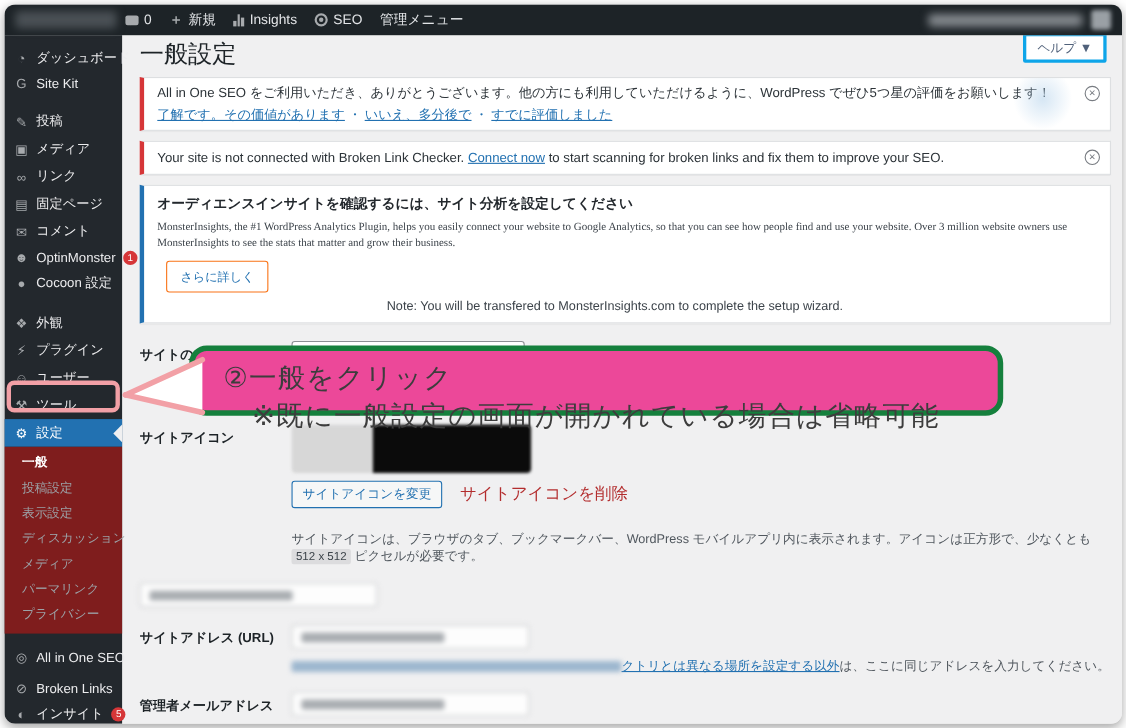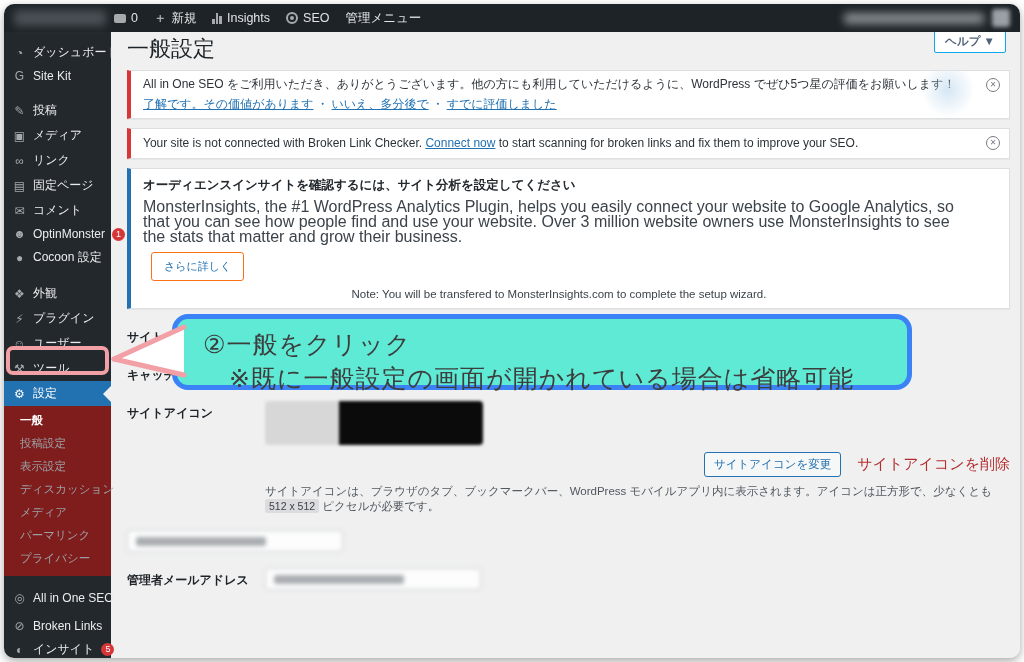--- a/index.html
+++ b/index.html
@@ -42,7 +42,7 @@
   .sub-item.active { color:#fff; font-weight:bold; }
   
   .content { position:absolute; top:28px; left:107px; right:0; bottom:0; background:#f0f0f1; padding:2px 10px 0 16px; overflow:hidden; }
-  .help-tab { position:absolute; right:14px; top:-2px; background:#fff; border:1px solid #0ea5e9; border-radius:2px; padding:3px 10px; font-size:11.5px; color:#50617a; cursor:pointer; z-index:5;font-weight:bold; }
+  .help-tab { position:absolute; right:14px; top:-2px; background:#fff; border:3px solid #0ea5e9; border-radius:2px; padding:3px 10px; font-size:11.5px; color:#50617a; cursor:pointer; z-index:5; }
   h1.page-title { font-size:22px; font-weight:400; color:#1d2327; margin:2px 0 8px; line-height:26px; }
   .notice { background:#fff; border:1px solid #dddfe1; border-left-width:4px; box-shadow:0 1px 1px rgba(0,0,0,.04); margin-bottom:9px; position:relative; font-size:12px; color:#2c3338; }
   .notice.red { border-left-color:#d63638; }

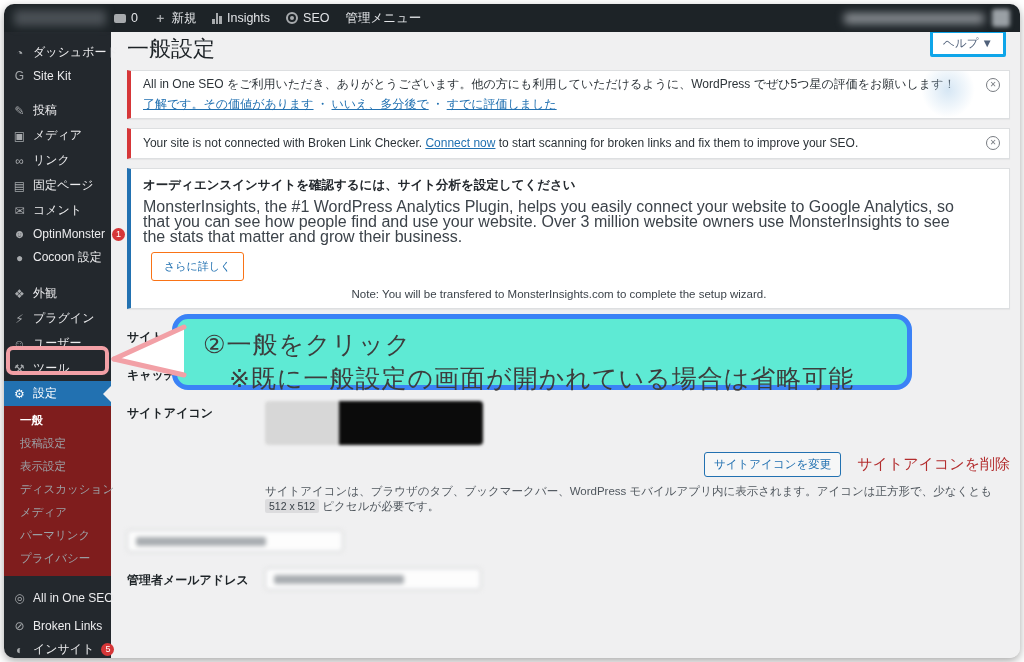--- a/index.html
+++ b/index.html
@@ -56,7 +56,7 @@
   .n-blc { padding:7px 34px 7px 12px; line-height:15px; }
   .n-mi { padding:8px 34px 8px 12px; }
   .n-mi .mi-title { font-weight:bold; font-size:12.5px; color:#23282d; margin-bottom:5px; }
-  .n-mi .mi-body { font-size:16px; color:#3c434a; line-height:15px; }
+  .n-mi .mi-body { font-size:10px; color:#3c434a; line-height:15px;font-family:Liberation Serif, serif; }
   .mi-buttons { margin:8px 0 7px; display:flex; align-items:center; }
   .btn-mi { background:#1a6d9e; border:1px solid #15618d; color:#fff; font-size:11px; font-weight:bold; padding:6px 10px; border-radius:3px; cursor:pointer; font-family:inherit; }
   .btn-more { background:#fff; border:1px solid #f97316; color:#2271b1; font-size:11px; padding:6px 12px; border-radius:3px; margin-left:8px; cursor:pointer; font-family:inherit; }

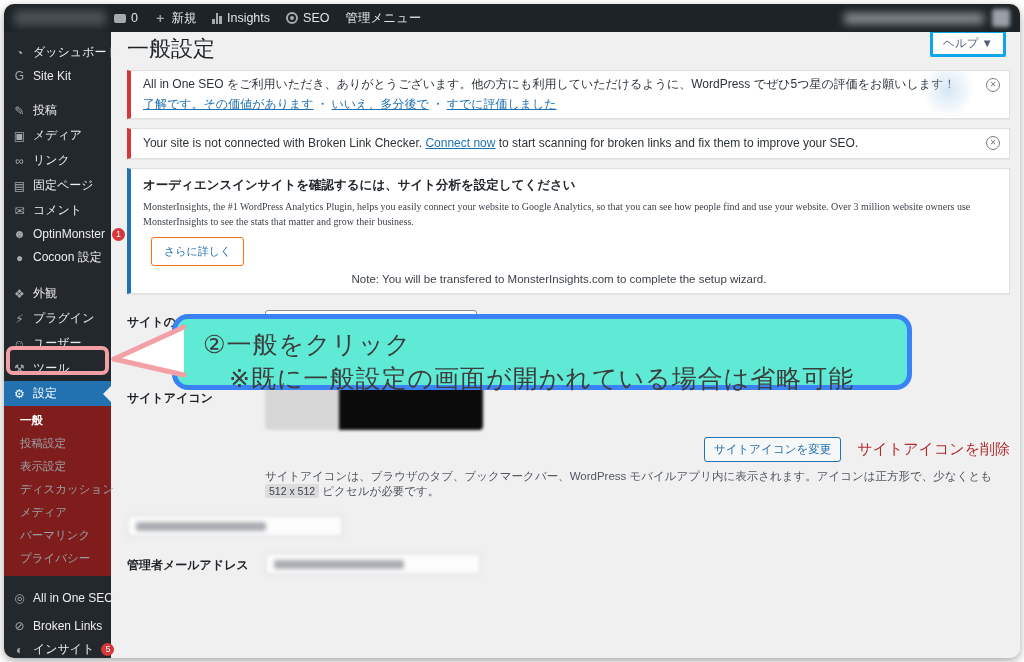--- a/index.html
+++ b/index.html
@@ -81,7 +81,7 @@
   .chip { background:#dcdcde; border-radius:2px; padding:1px 4px; font-size:10.5px; color:#3c434a; }
   .desc-line { margin-top:8px; font-size:11.5px; color:#50575e; }
   
-  .callout { position:absolute; left:168px; top:310px; width:740px; height:76px; background:#5eead4; border:5px solid #3b82f6; border-radius:16px; z-index:60; padding:8px 10px 0 26px; color:#3d3d3d; }
+  .callout { position:absolute; left:168px; top:310px; width:740px; height:64px; background:#ec4899; border:5px solid #15803d; border-radius:16px; z-index:60; padding:8px 10px 0 26px; color:#3d3d3d; }
   .callout .l1 { font-size:25px; line-height:34px; letter-spacing:1px; }
   .callout .l2 { font-size:25px; line-height:34px; letter-spacing:1px; padding-left:26px; }
   .hl-rect { position:absolute; left:2px; top:342px; width:103px; height:29px; border:4px solid #f2a0a6; border-radius:7px; z-index:55; pointer-events:none; }

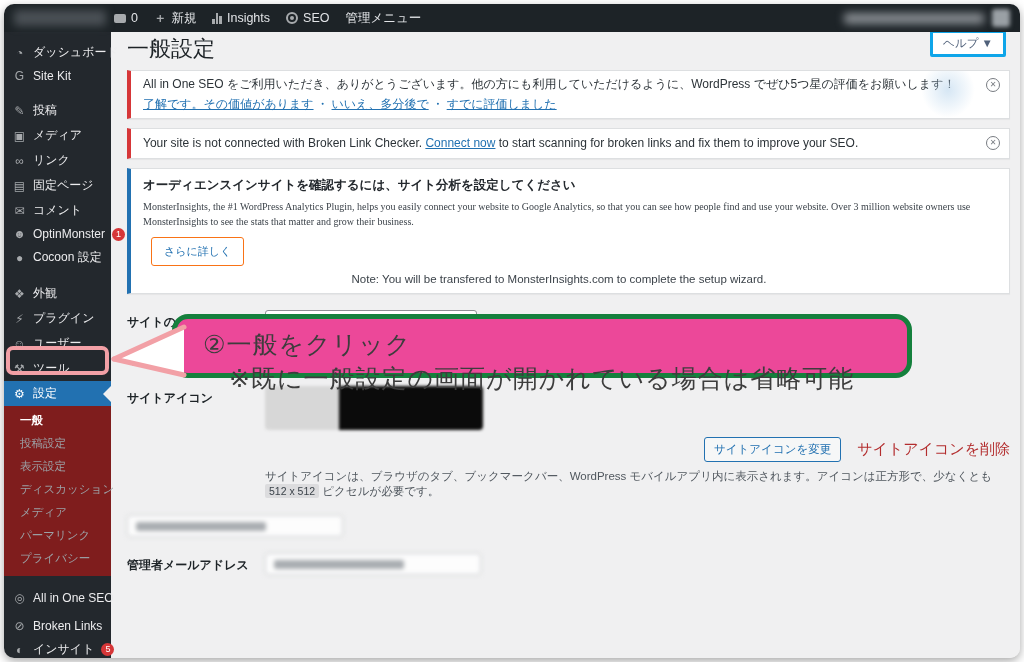--- a/index.html
+++ b/index.html
@@ -74,7 +74,7 @@
   .icon-preview { width:218px; height:44px; border-radius:4px; overflow:hidden; display:flex; filter:blur(1.5px); }
   .icon-preview .g { width:74px; background:#d7d7d7; }
   .icon-preview .b { flex:1; background:#0b0b0b; }
-  .icon-btn-row { margin-top:7px; display:flex; align-items:center;justify-content:flex-end; }
+  .icon-btn-row { margin-top:7px; display:flex; align-items:center; }
   .btn-secondary { background:#f6f7f7; border:1px solid #2271b1; color:#2271b1; font-size:11.5px; padding:4px 9px; border-radius:3px; cursor:pointer; font-family:inherit; }
   a.red-link { color:#b32d2e; text-decoration:none; margin-left:16px; font-size:15px; cursor:pointer; }
   .fdesc { margin-top:7px; font-size:11.5px; color:#50575e; line-height:15px; }

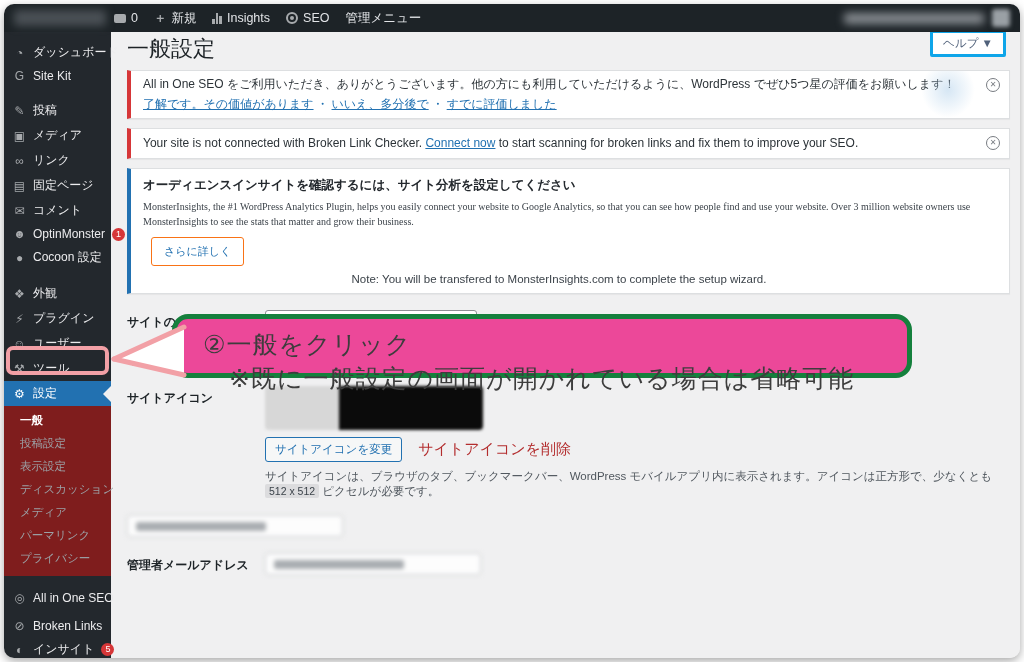--- a/index.html
+++ b/index.html
@@ -77,7 +77,7 @@
   .icon-btn-row { margin-top:7px; display:flex; align-items:center; }
   .btn-secondary { background:#f6f7f7; border:1px solid #2271b1; color:#2271b1; font-size:11.5px; padding:4px 9px; border-radius:3px; cursor:pointer; font-family:inherit; }
   a.red-link { color:#b32d2e; text-decoration:none; margin-left:16px; font-size:15px; cursor:pointer; }
-  .fdesc { margin-top:7px; font-size:11.5px; color:#50575e; line-height:15px; }
+  .fdesc { margin-top:22px; font-size:11.5px; color:#50575e; line-height:15px; }
   .chip { background:#dcdcde; border-radius:2px; padding:1px 4px; font-size:10.5px; color:#3c434a; }
   .desc-line { margin-top:8px; font-size:11.5px; color:#50575e; }
   

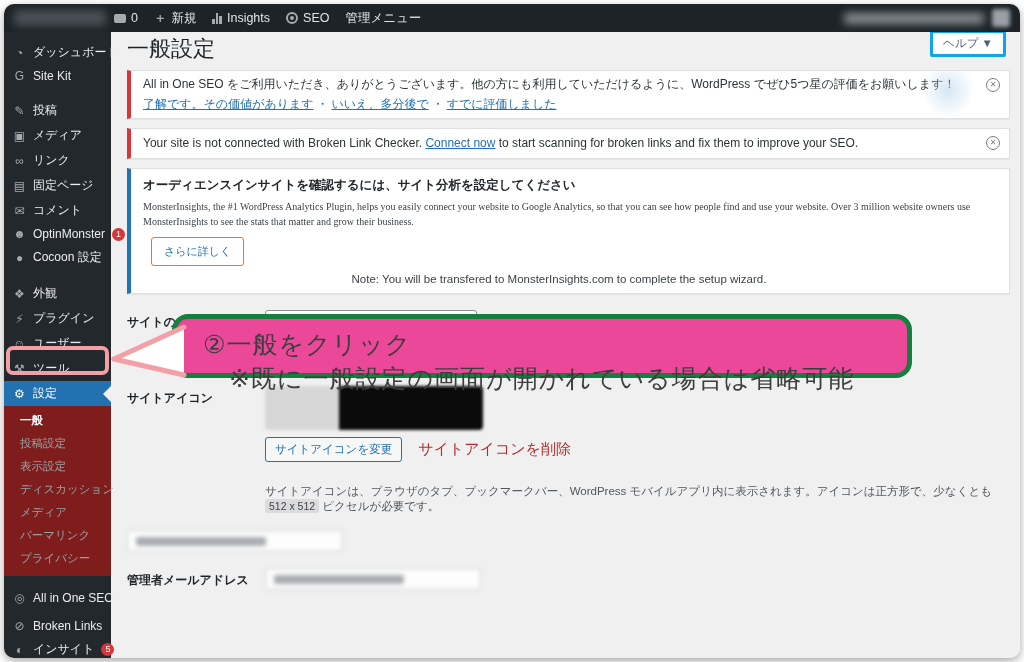--- a/index.html
+++ b/index.html
@@ -274,6 +274,17 @@
           </div>
       </div>
 
+      <div class="frow">
+        <div class="flabel">サイトアドレス (URL)</div>
+        <div class="ffield">
+          <div class="redacted-input">
+              <i></i>
+            </div>
+          <div class="desc-line">
+            <span class="blur-blob blob-blue"></span><a class="nlink">クトリとは異なる場所を設定する以外</a><span>は、ここに同じアドレスを入力してください。</span>
+          </div>
+        </div>
+      </div>
 
       <div class="frow">
         <div class="flabel">管理者メールアドレス</div>

